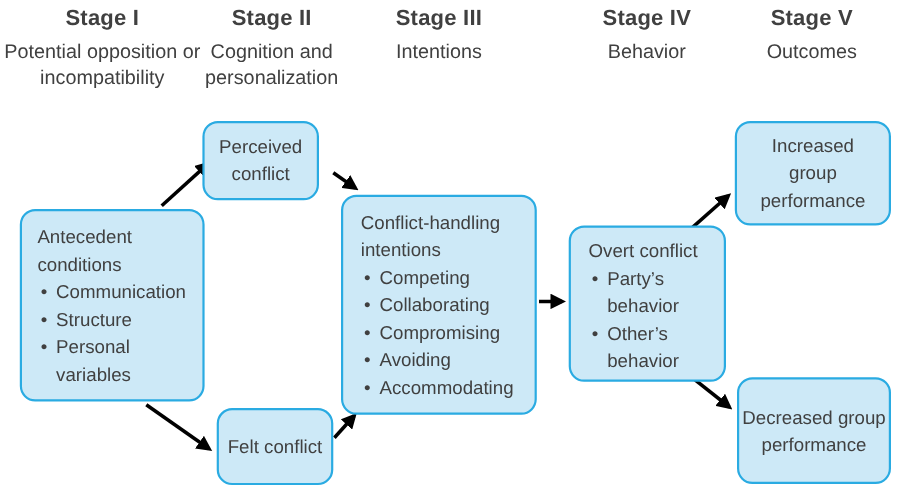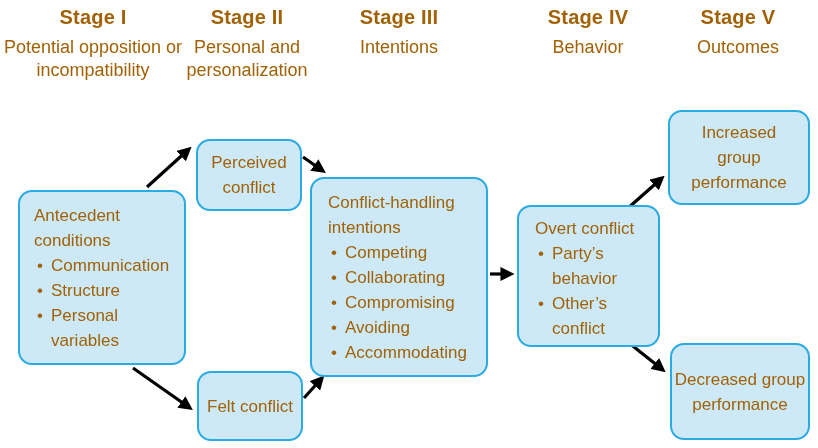--- a/index.html
+++ b/index.html
@@ -9,7 +9,7 @@
     height: 448px;
     background: #ffffff;
     font-family: "Liberation Sans", sans-serif;
-    color: #a16207;
+    color: #404040;
     overflow: hidden;
   }
   

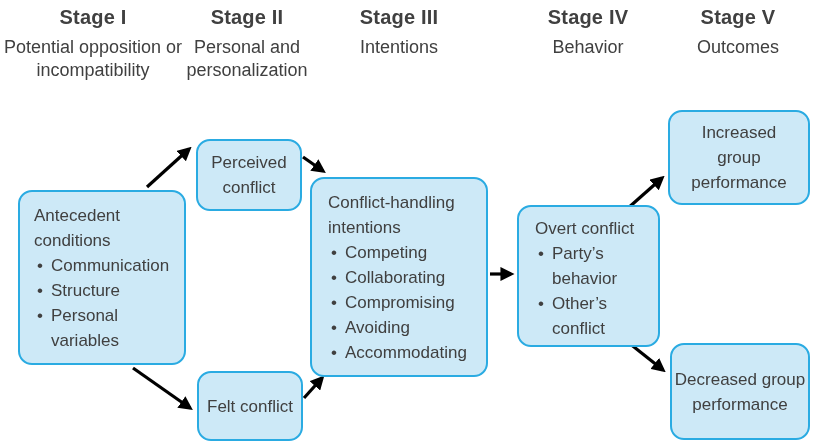--- a/index.html
+++ b/index.html
@@ -56,7 +56,7 @@
   </div>
   <div class="stage-header h2">
     <div class="stage-title">Stage II</div>
-    <div class="stage-sub">Personal and personalization</div>
+    <div class="stage-sub">Cognition and personalization</div>
   </div>
   <div class="stage-header h3">
     <div class="stage-title">Stage III</div>

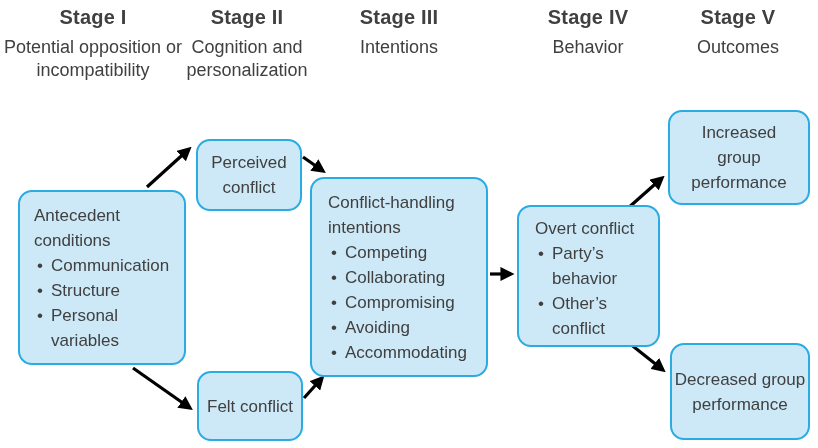--- a/index.html
+++ b/index.html
@@ -33,7 +33,7 @@
   }
   .node.center { display: flex; align-items: center; justify-content: center; text-align: center; }
   .antecedent { left: 18px;  top: 190px; width: 168px; height: 175px; padding: 11px 20px 0 14px; }
-  .perceived  { left: 196px; top: 110px; width: 106px; height: 72px; margin-top: 29px; }
+  .perceived  { left: 184px; top: 110px; width: 106px; height: 72px; }
   .felt       { left: 197px; top: 371px; width: 106px; height: 70px; }
   .intentions { left: 310px; top: 177px; width: 178px; height: 200px; padding: 11px 4px 0 16px; }
   .overt      { left: 517px; top: 205px; width: 143px; height: 142px; padding: 9px 4px 0 16px; }

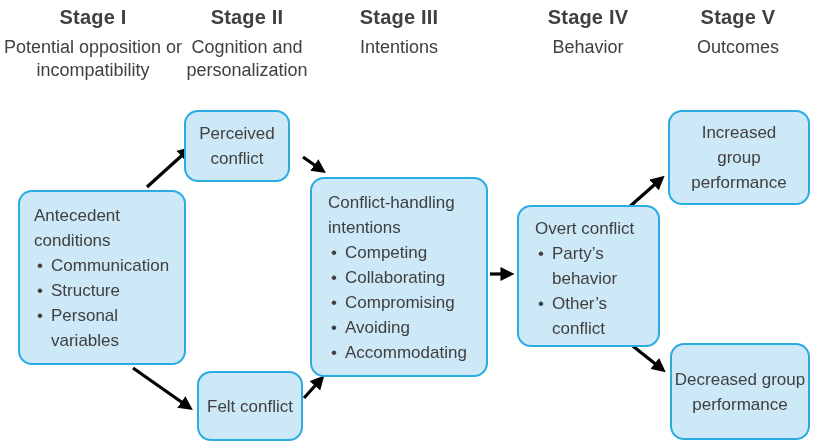--- a/index.html
+++ b/index.html
@@ -118,7 +118,7 @@
     <div>Overt conflict</div>
     <ul class="bullets">
       <li>Party’s behavior</li>
-      <li>Other’s conflict</li>
+      <li>Other’s behavior</li>
     </ul>
   </div>
 

